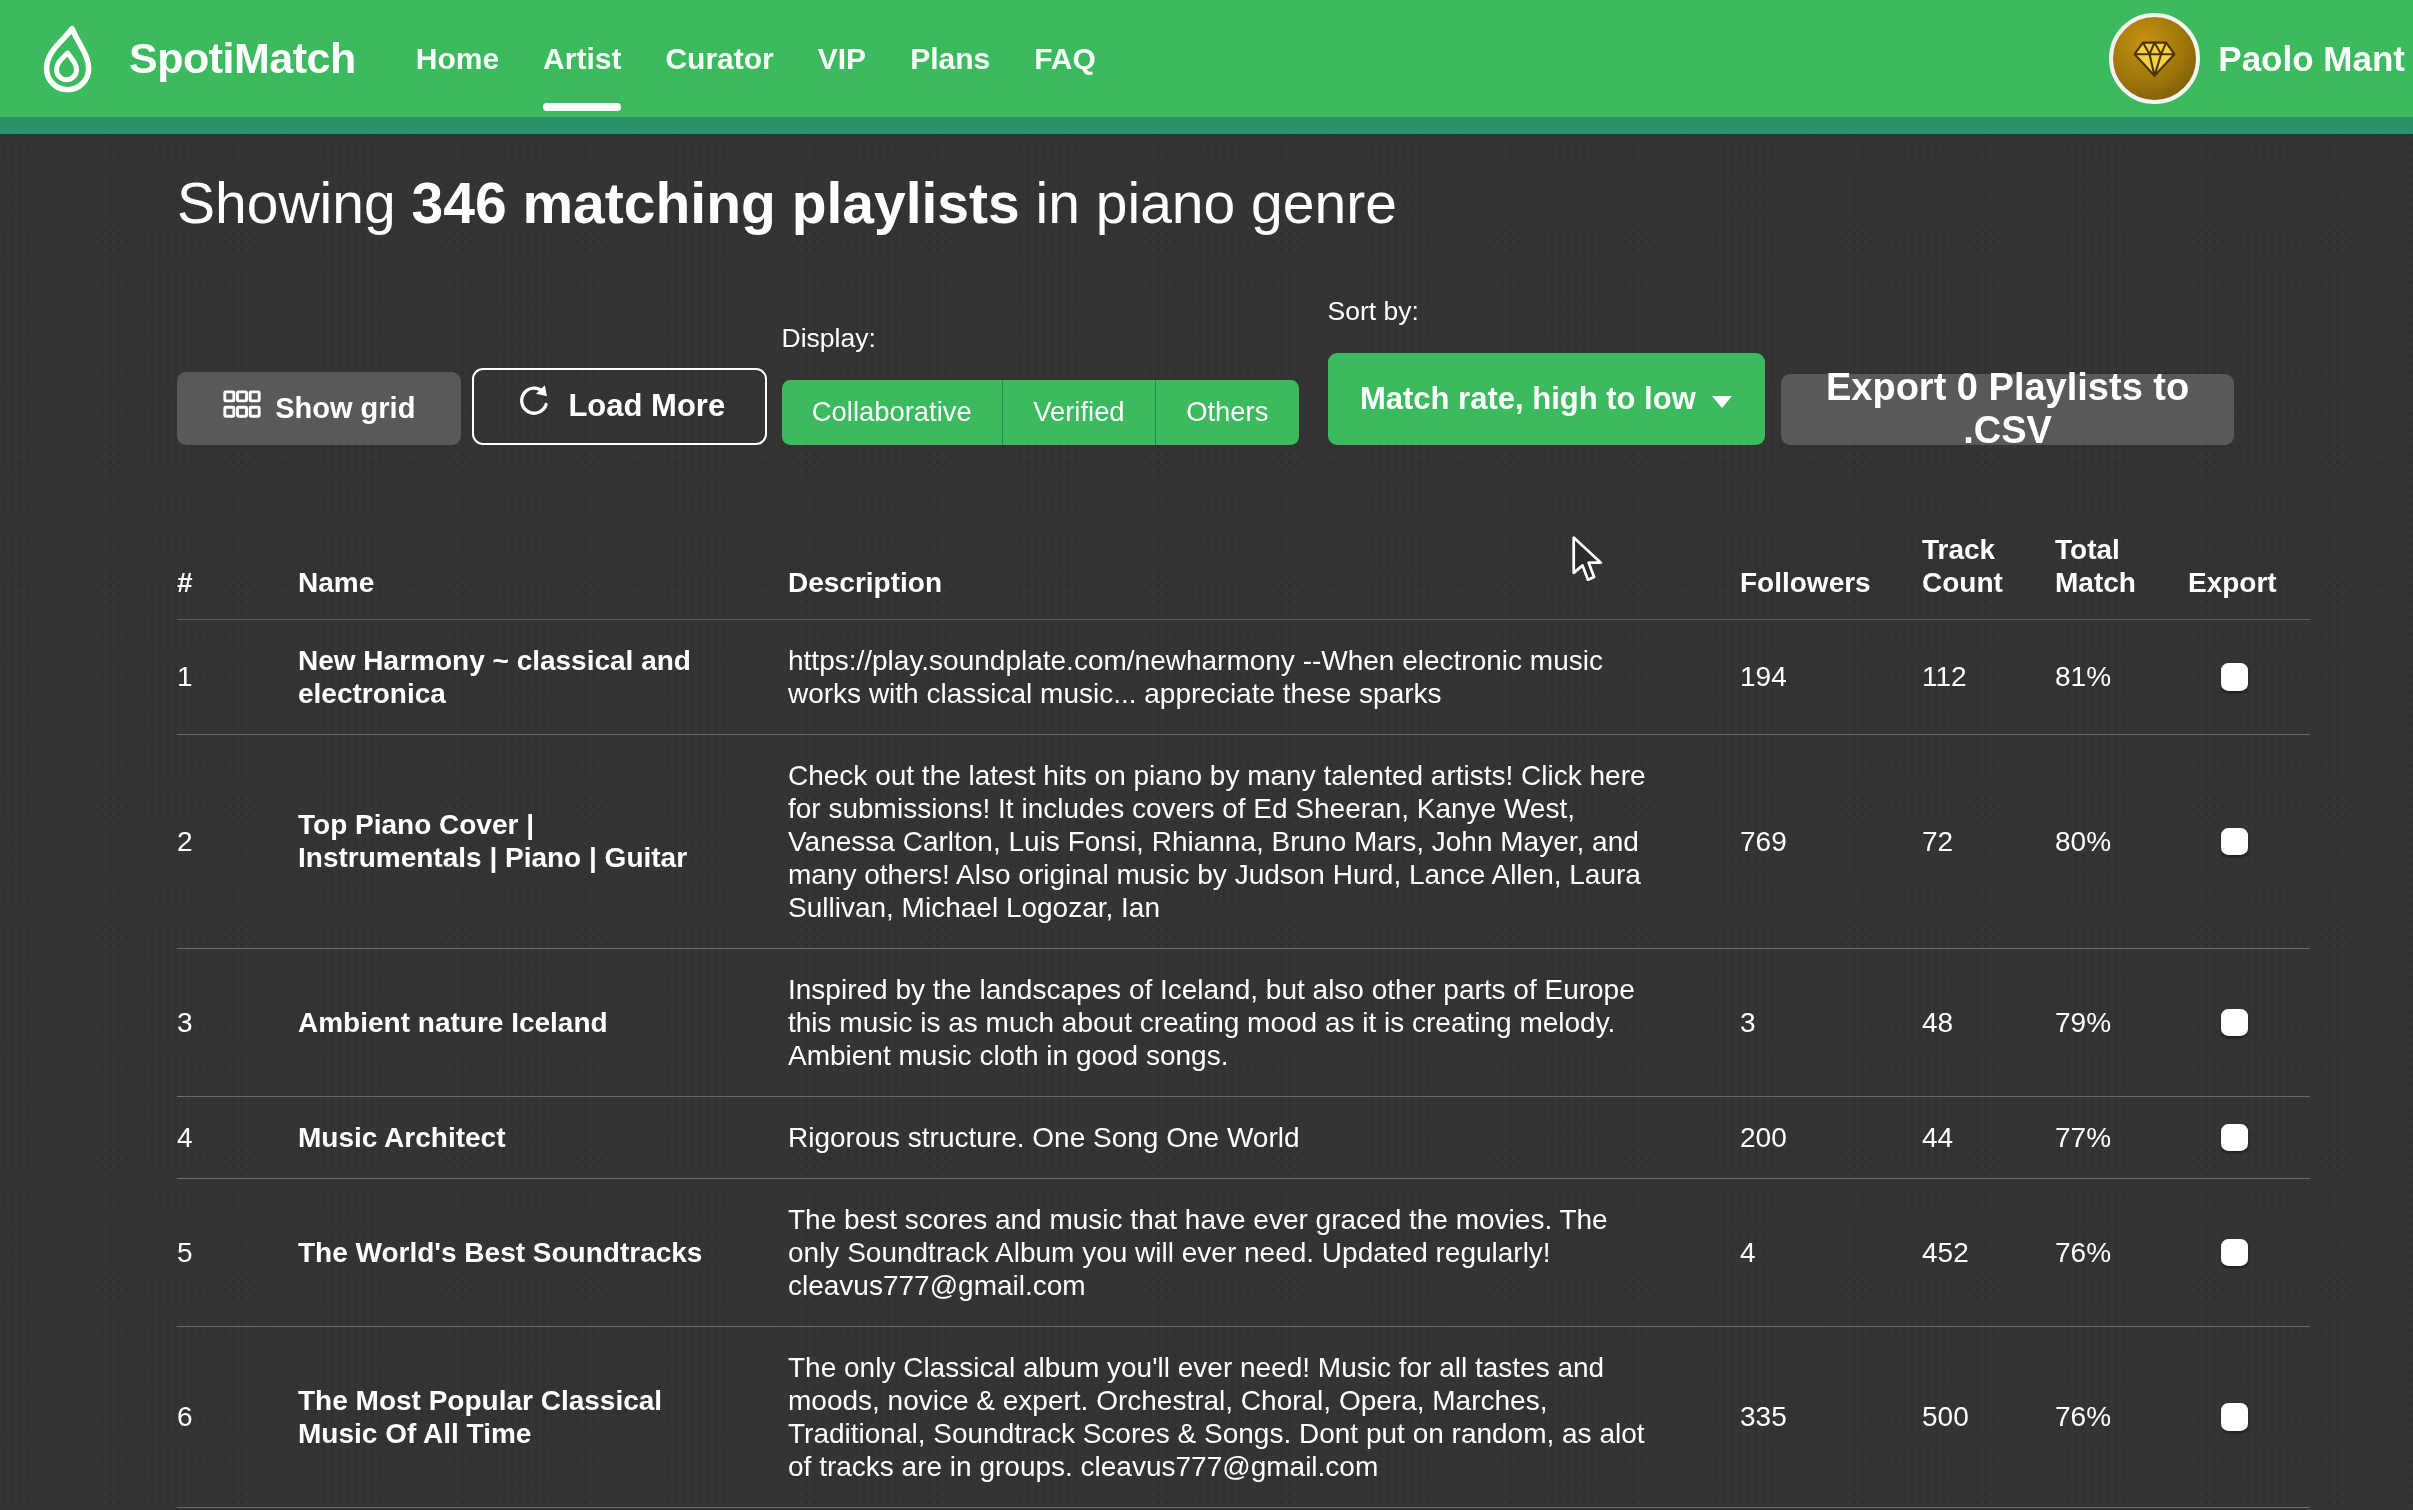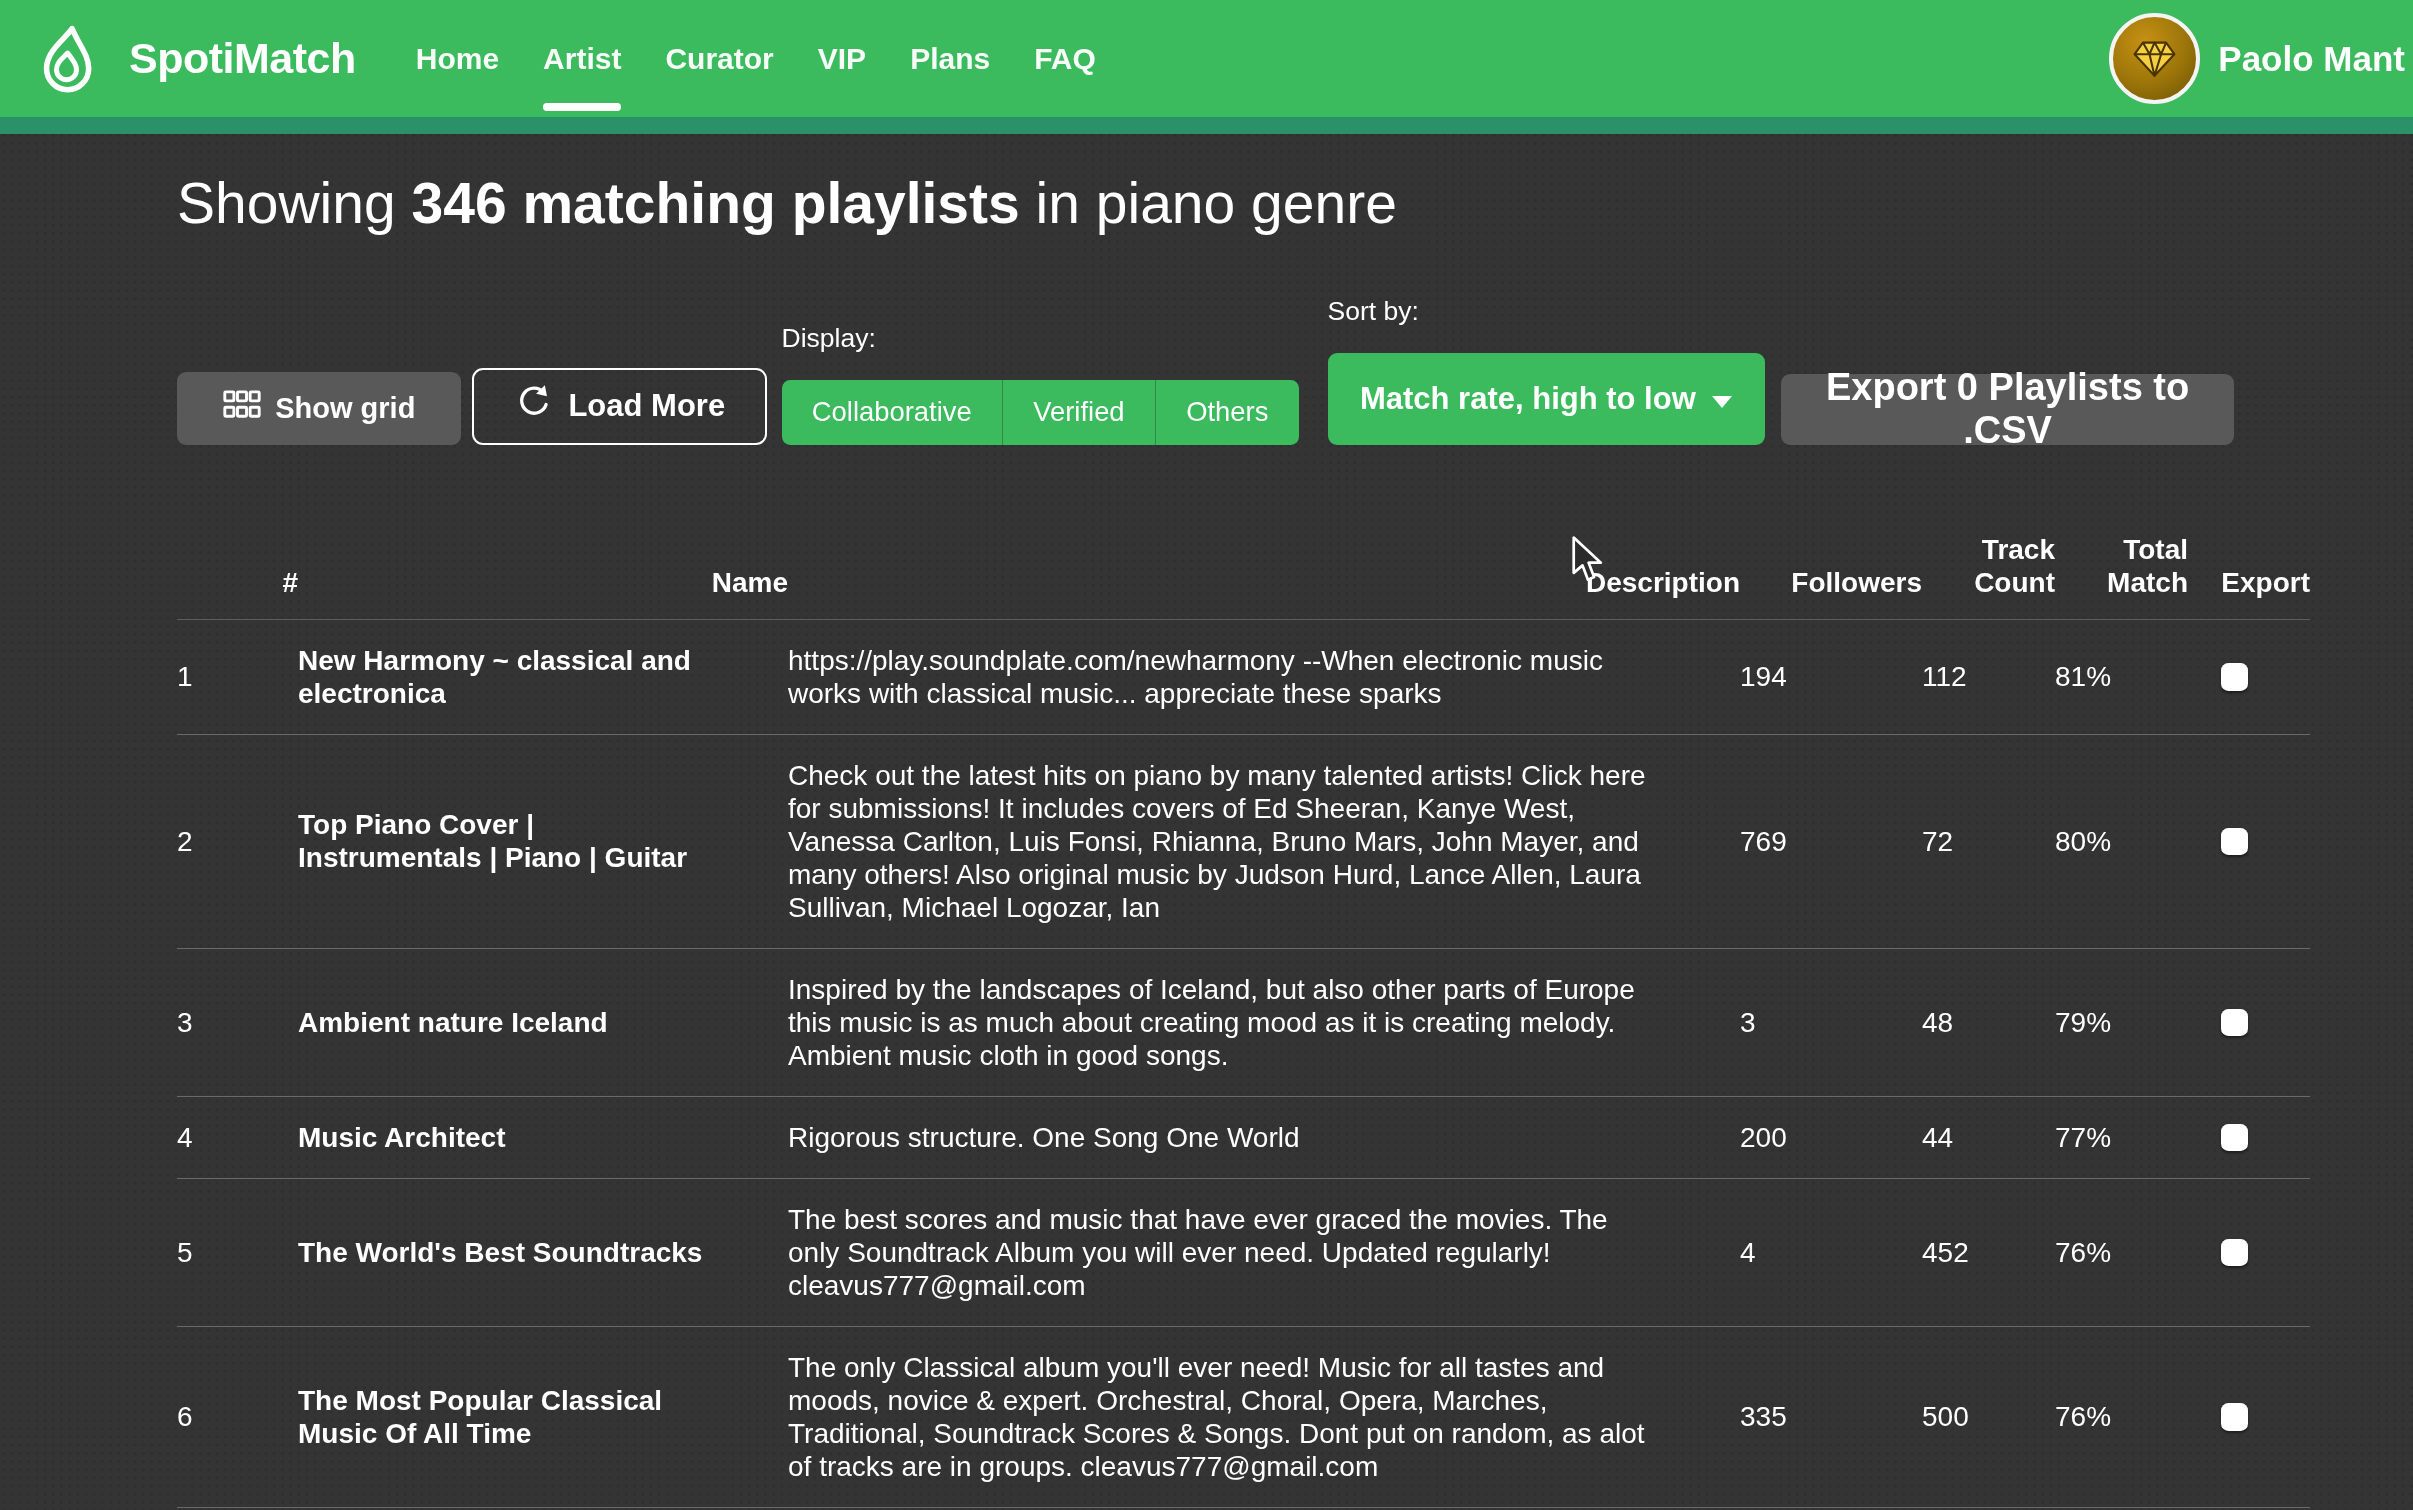--- a/index.html
+++ b/index.html
@@ -84,7 +84,7 @@
   
   table { border-collapse:collapse; width:2132px; table-layout:fixed; margin-top:57px; }
   th {
-    text-align:right; vertical-align:bottom; font-size:28px; font-weight:700;
+    text-align:left; vertical-align:bottom; font-size:28px; font-weight:700;
     line-height:33px; padding:31px 0 20px 0; border-bottom:1.8px solid #5d5d5d;
   }
   tbody tr:not(:first-child) { border-top:1.8px solid #696969; }

